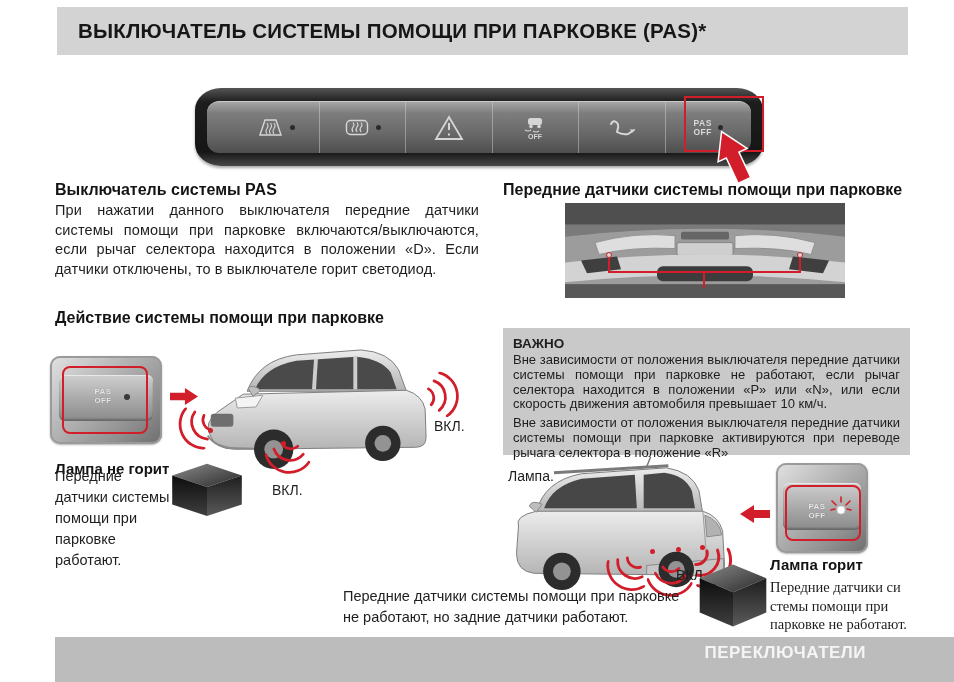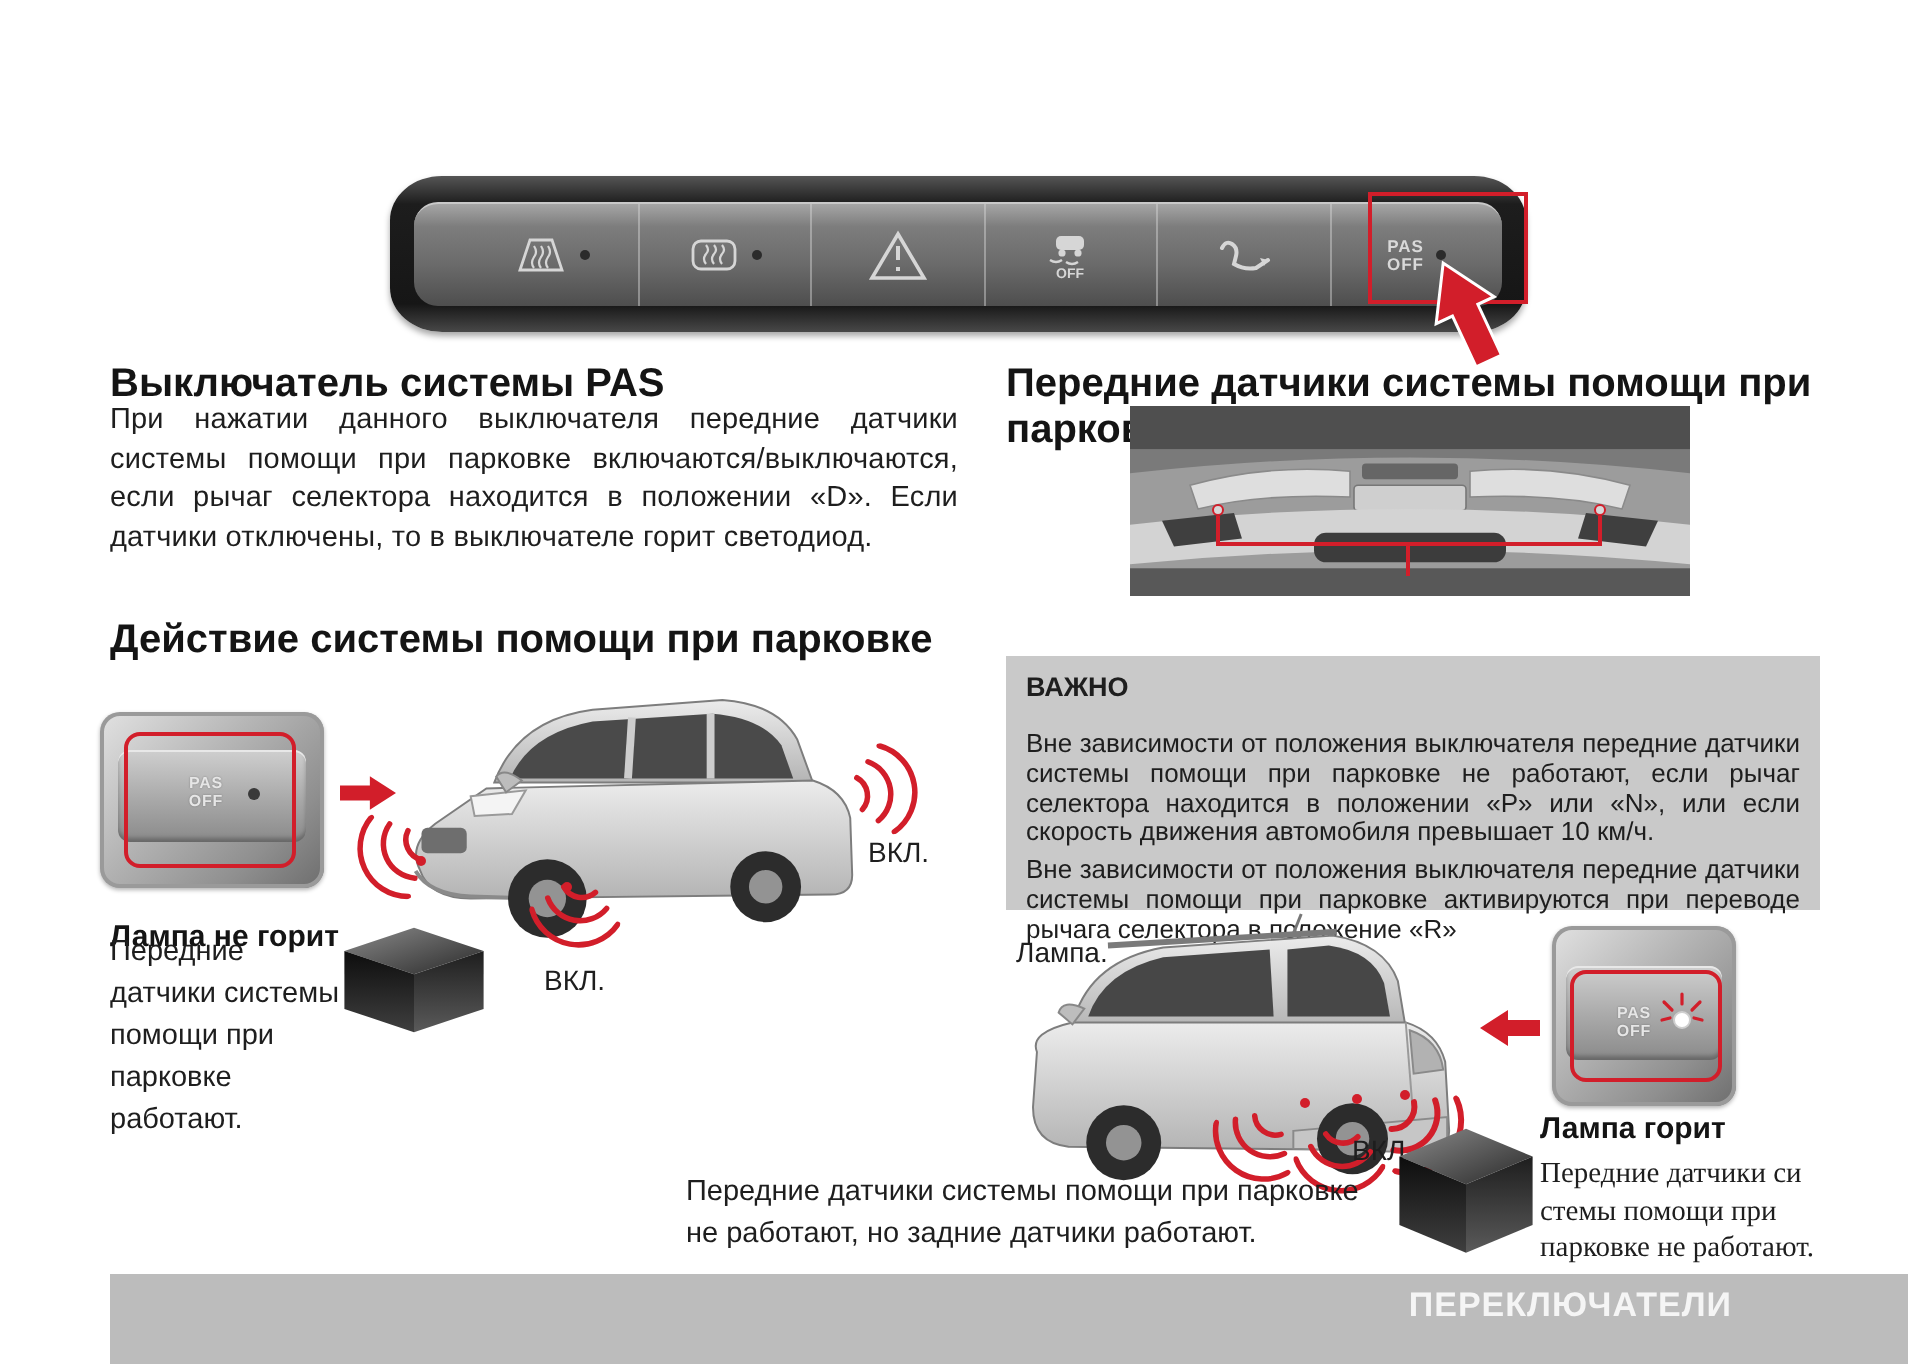--- a/index.html
+++ b/index.html
@@ -71,6 +71,9 @@
 
 <div class="page">
 
+  <div class="abs titlebar">
+    <div class="t">ВЫКЛЮЧАТЕЛЬ СИСТЕМЫ ПОМОЩИ ПРИ ПАРКОВКЕ (PAS)*</div>
+  </div>
 
   <div class="abs panel">
     <div class="strip">

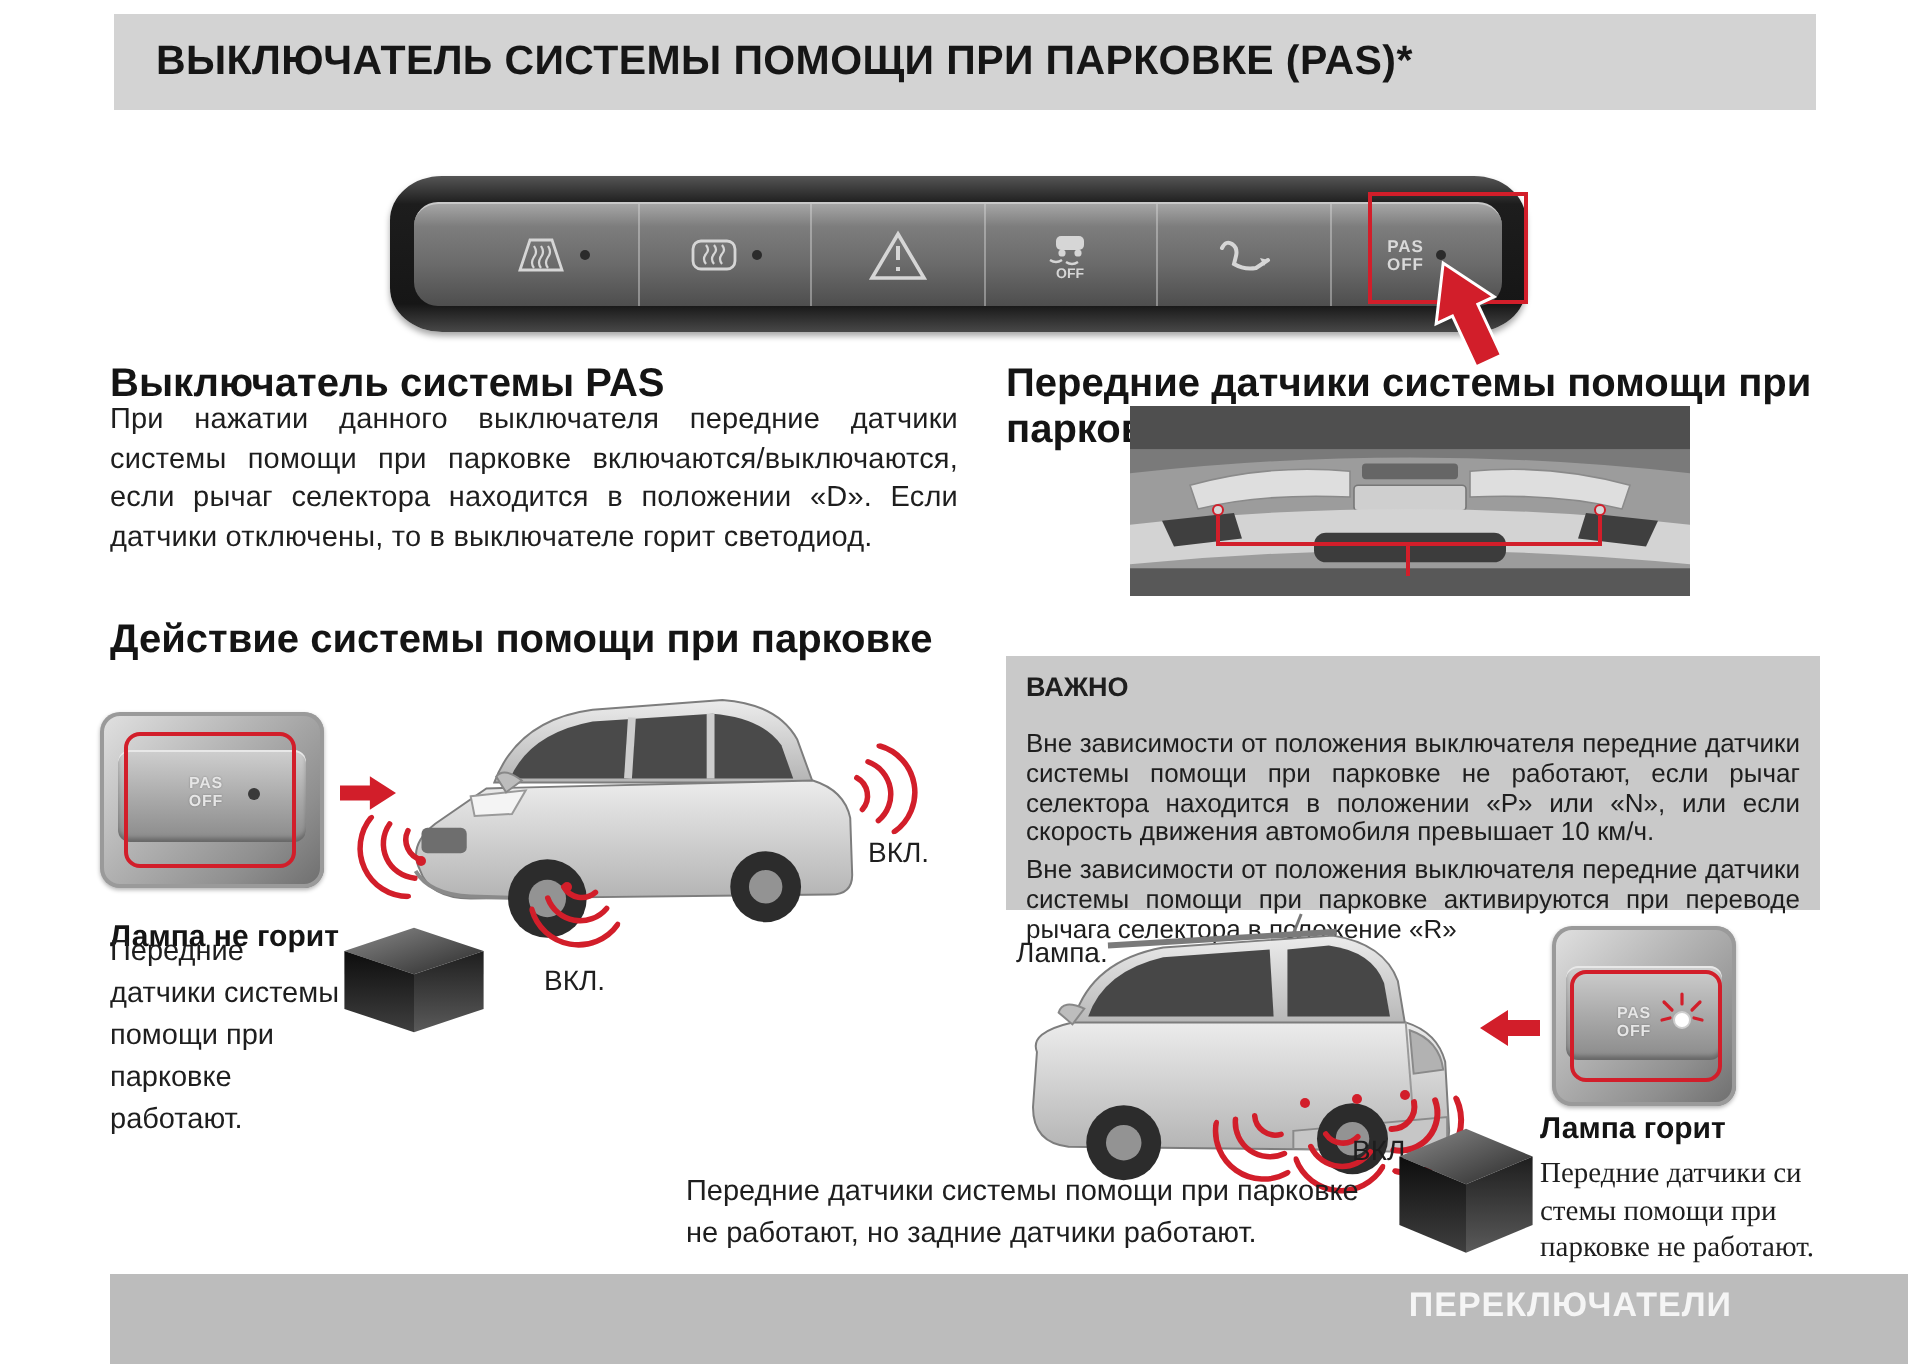--- a/index.html
+++ b/index.html
@@ -24,7 +24,7 @@
   .pas-label{font-size:8.5px;line-height:9px;font-weight:bold;color:#d9d9d9;letter-spacing:.5px;text-align:center;}
   .red-rect{border:2.5px solid #d21e2a;}
   
-  .h-sec{font-size:20px;font-weight:bold;color:#141414;}
+  .h-sec{font-size:16px;font-weight:bold;color:#141414;}
   .body-text{font-size:14.5px;line-height:19.5px;text-align:justify;letter-spacing:.1px;}
   .label-sm{font-size:14px;color:#1e1e1e;}
   .lamp-h{font-size:15px;font-weight:bold;color:#141414;}

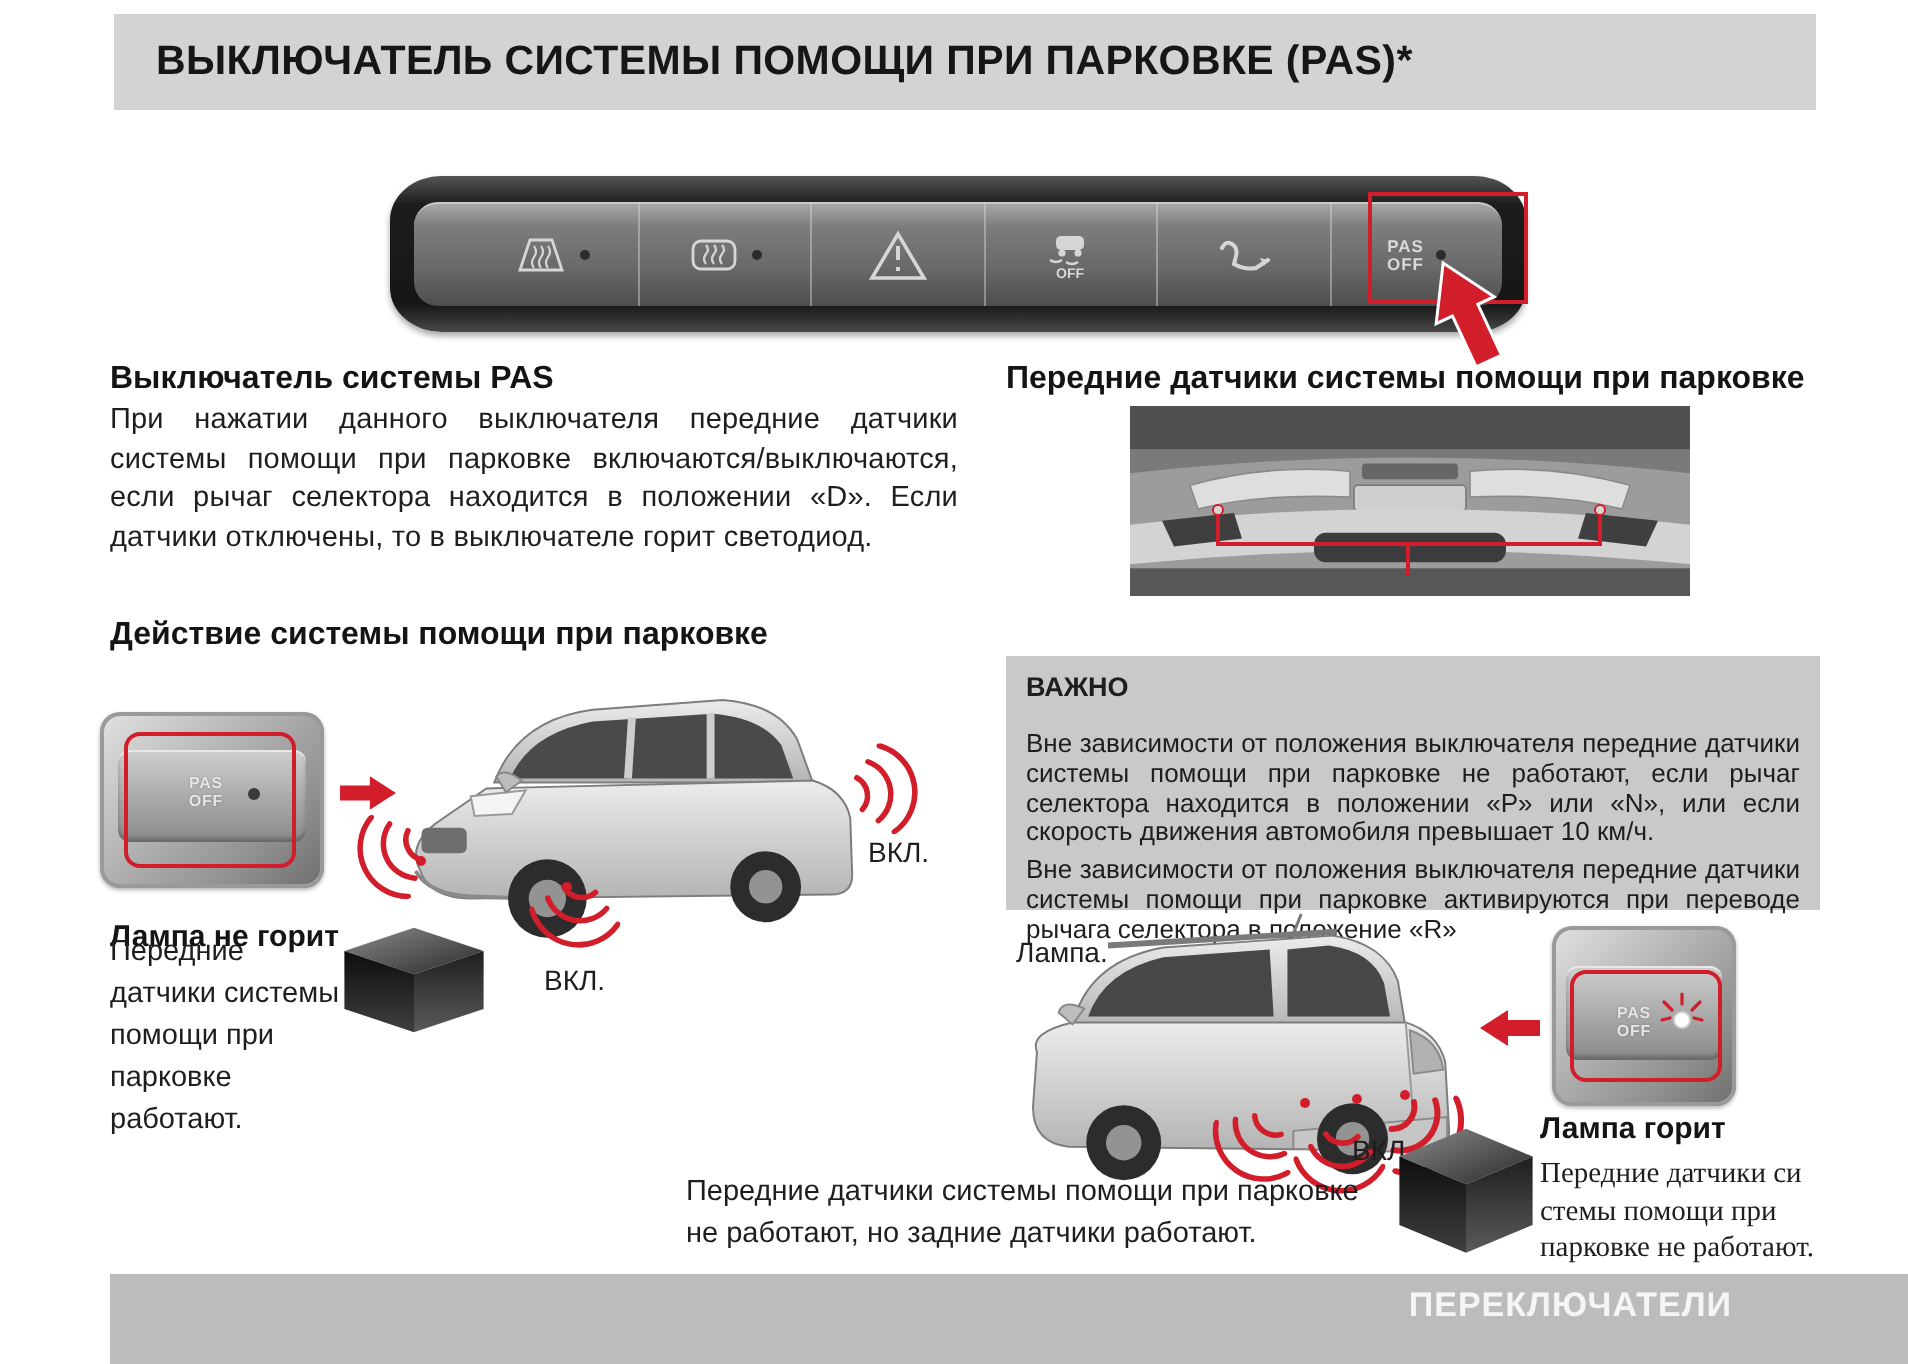--- a/index.html
+++ b/index.html
@@ -30,7 +30,7 @@
   .lamp-h{font-size:15px;font-weight:bold;color:#141414;}
   
   .important{left:503px;top:328px;width:407px;height:127px;background:#c9c9c9;box-sizing:border-box;padding:8px 10px;}
-  .important .ttl{font-size:13.5px;font-weight:bold;margin-bottom:14px;}
+  .important .ttl{font-size:13.5px;font-weight:bold;margin-bottom:2px;}
   .important p{margin:0 0 4px 0;font-size:13px;line-height:14.8px;text-align:justify;}
   
   .caption-box{left:593px;top:286px;width:225px;background:#fff;text-align:center;font-size:12.5px;line-height:15px;padding:2px 0;}

